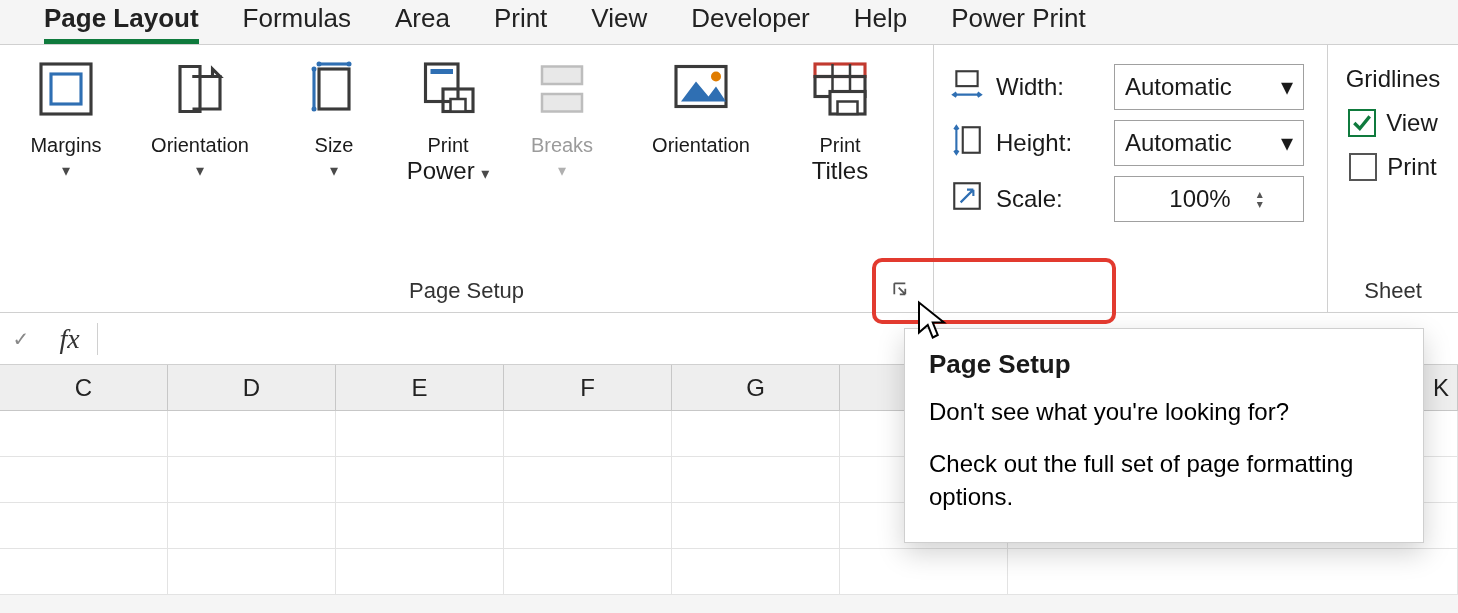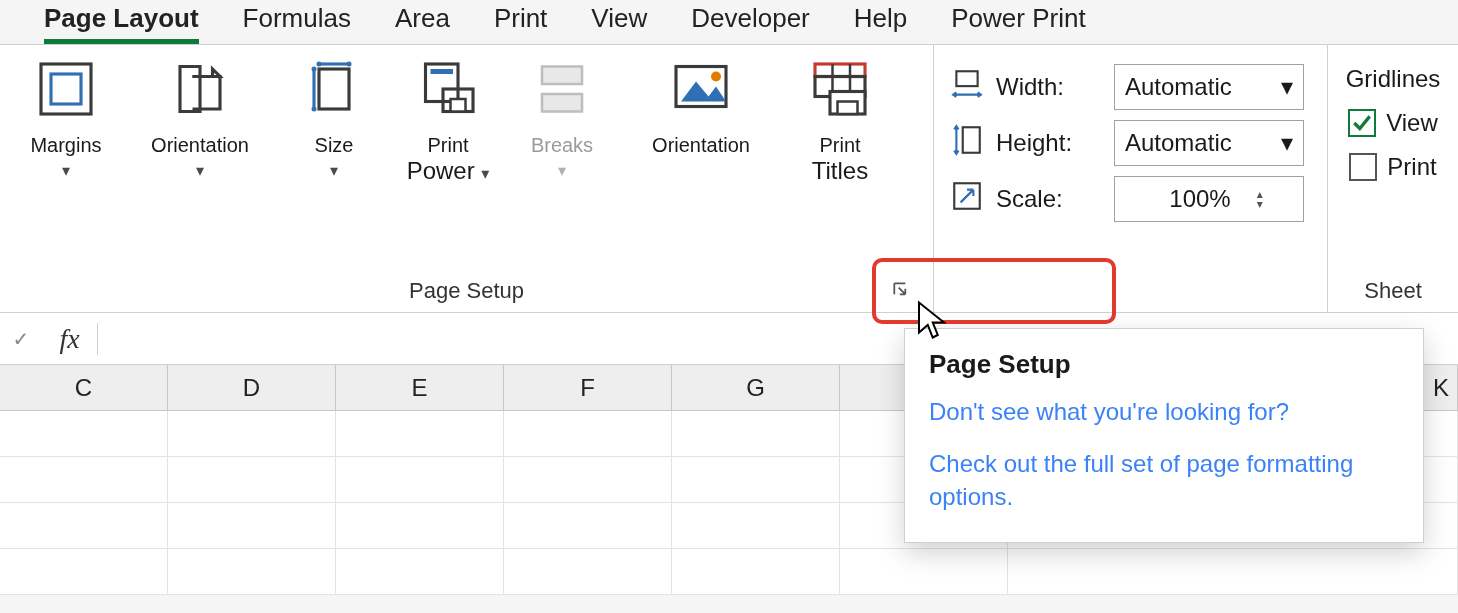--- a/index.html
+++ b/index.html
@@ -186,7 +186,7 @@
     z-index: 4;
   }
   .tooltip .ttl { font-weight: 700; font-size: 26px; margin-bottom: 16px; }
-  .tooltip p { margin: 0 0 20px 0; font-size: 24px; line-height:1.35; color:#3b82f6; }
+  .tooltip p { margin: 0 0 20px 0; font-size: 24px; line-height:1.35; color:#000000; }
   .tooltip p:last-child { margin-bottom:3px; }
 
   .cursor {

